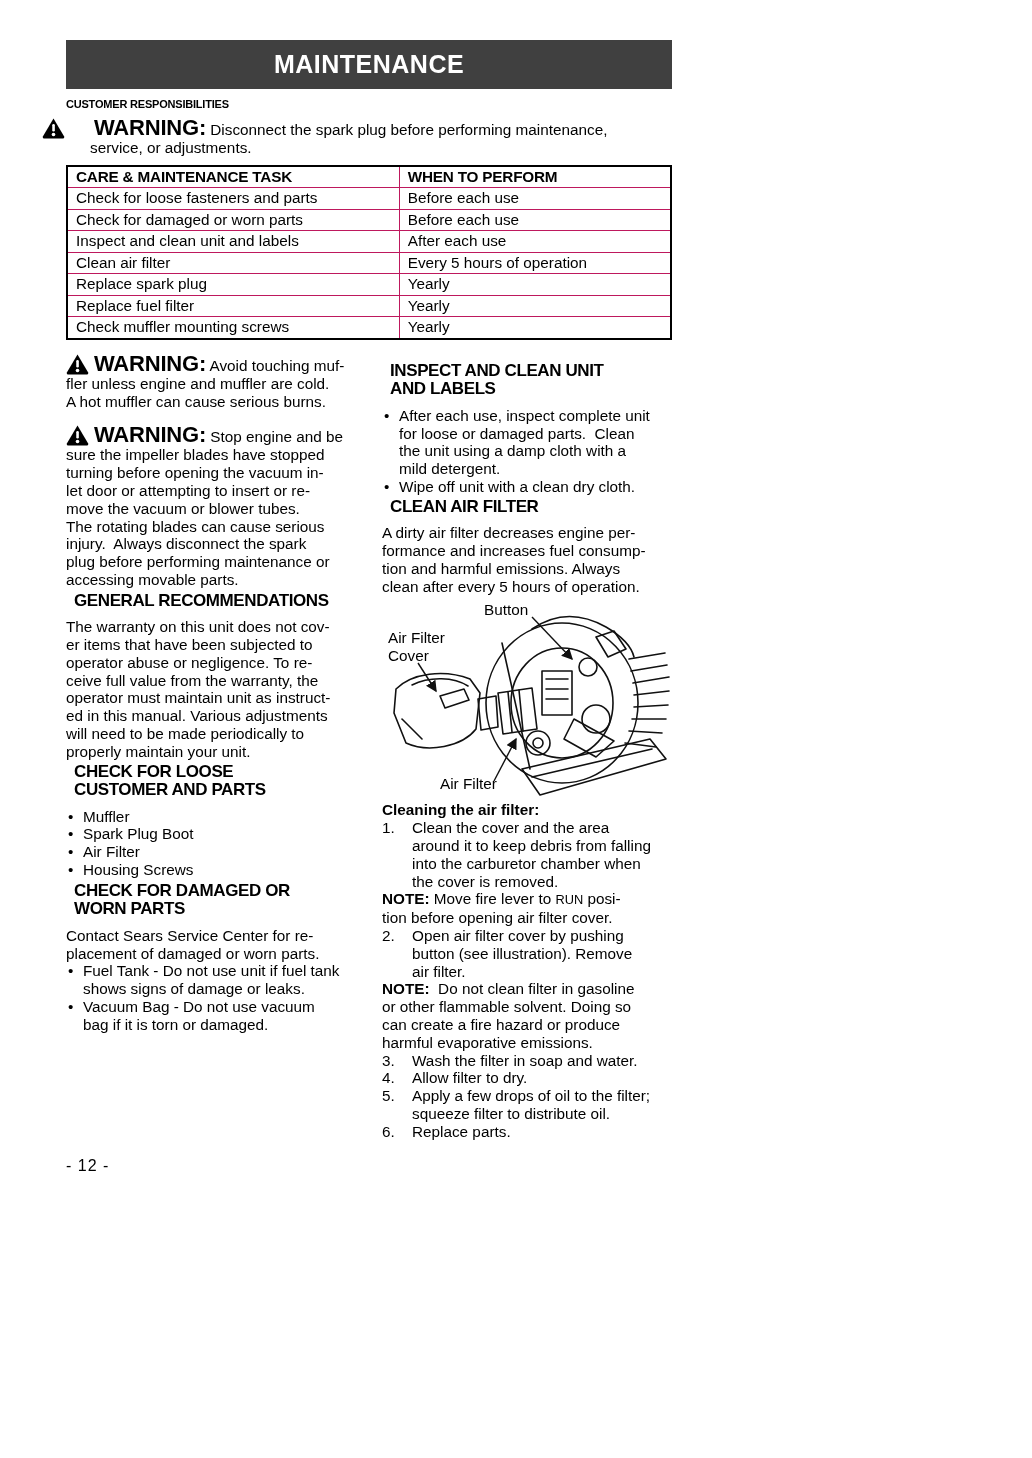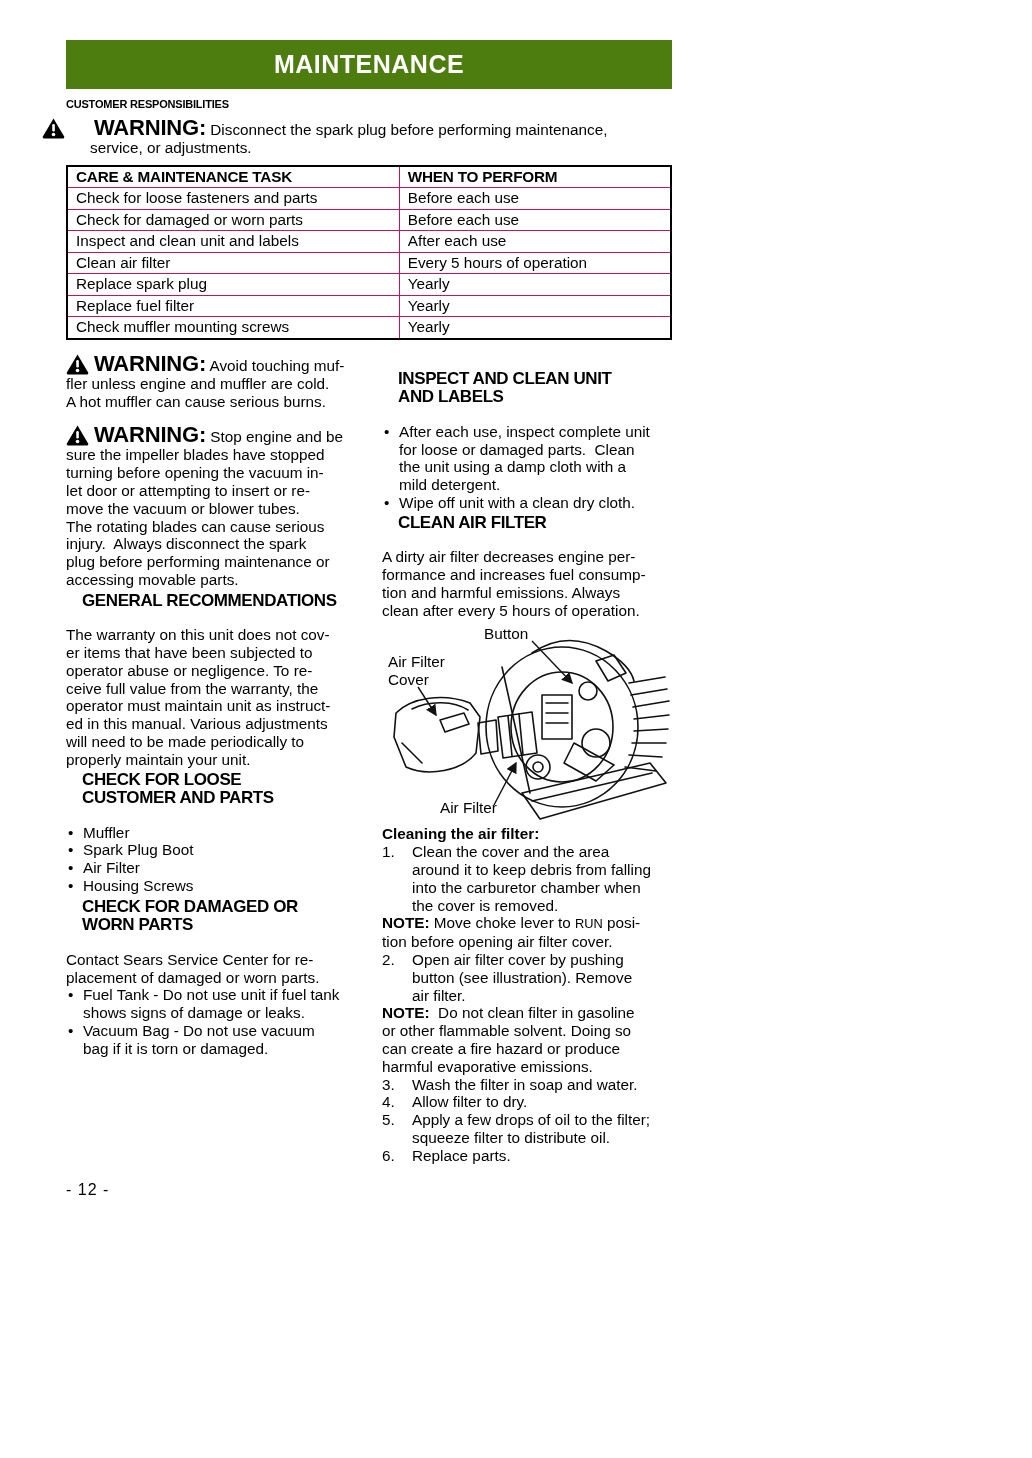--- a/index.html
+++ b/index.html
@@ -6,7 +6,7 @@
   .page{position:relative;width:1032px;height:1458px;background:#fff;color:#000;
         font-family:"Liberation Sans",sans-serif;overflow:hidden;}
   .content{position:absolute;left:66px;top:40px;width:606px;}
-  .titlebar{width:606px;height:49px;background:#4d7c0f;display:flex;align-items:center;justify-content:center;}
+  .titlebar{width:606px;height:49px;background:#404040;display:flex;align-items:center;justify-content:center;}
   .titlebar span{color:#fff;font-size:25px;font-weight:700;letter-spacing:.5px;}
   .sechead{margin-top:9px;font-size:11px;font-weight:700;letter-spacing:-.2px;}
   .body{font-size:15.3px;line-height:17.8px;white-space:pre-line;margin:0;}

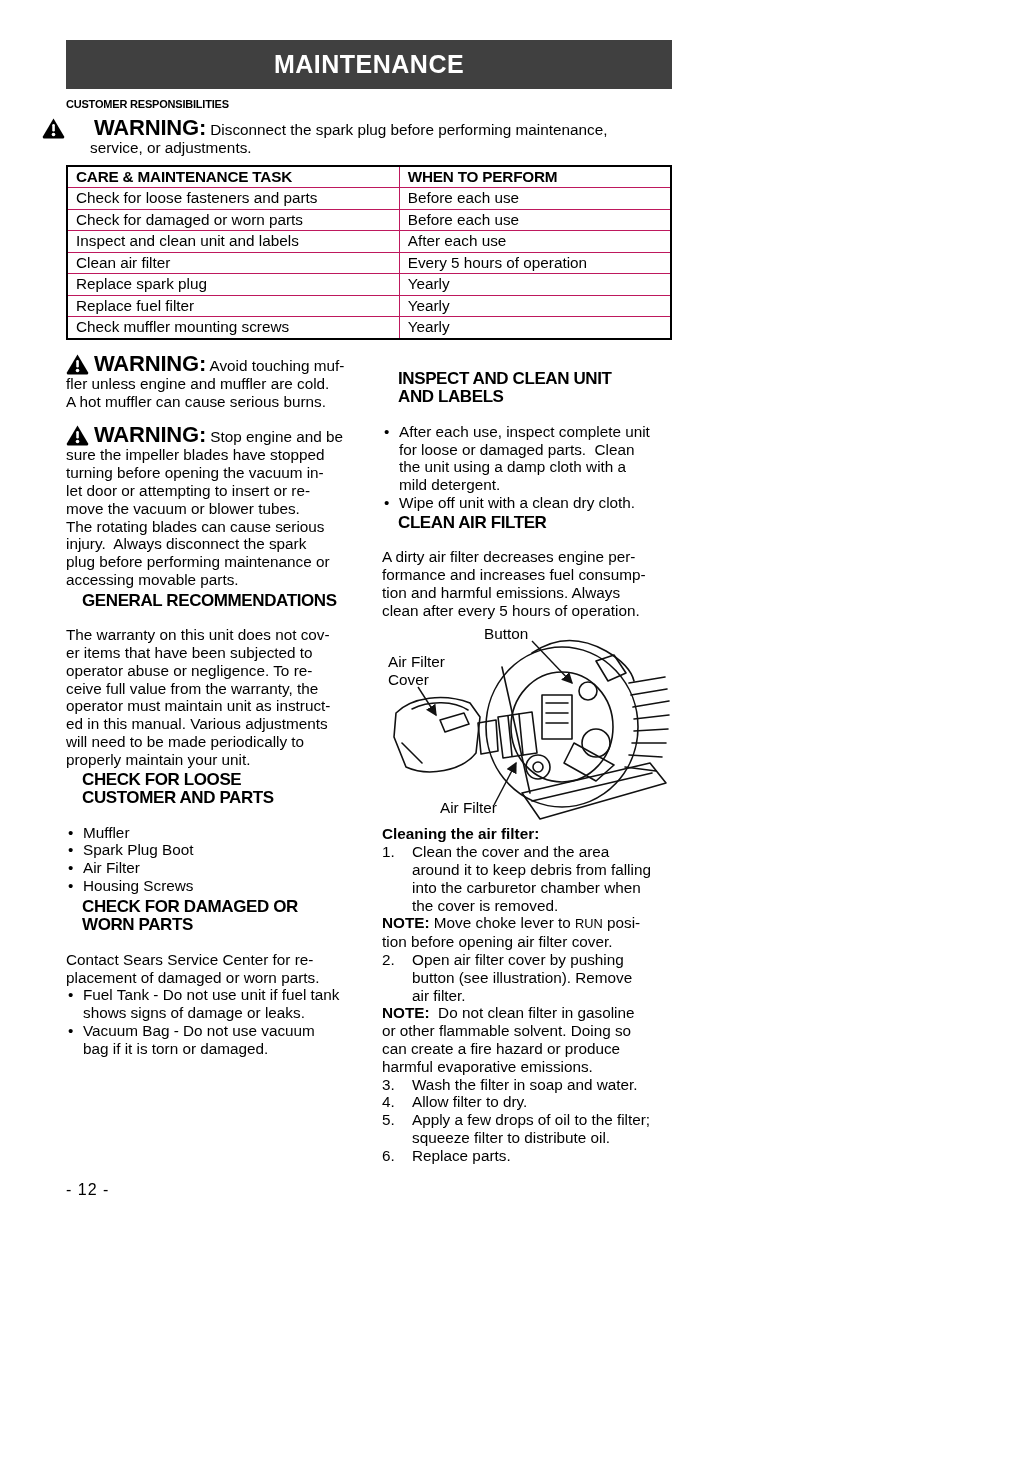--- a/index.html
+++ b/index.html
@@ -10,7 +10,7 @@
   .titlebar span{color:#fff;font-size:25px;font-weight:700;letter-spacing:.5px;}
   .sechead{margin-top:9px;font-size:11px;font-weight:700;letter-spacing:-.2px;}
   .body{font-size:15.3px;line-height:17.8px;white-space:pre-line;margin:0;}
-  .h{font-size:17px;font-weight:700;line-height:18.5px;letter-spacing:-.4px;white-space:pre-line;margin:16px;}
+  .h{font-size:17px;font-weight:700;line-height:18.5px;letter-spacing:-.4px;white-space:pre-line;margin:8px;}
   .wlabel{font-size:22px;font-weight:700;letter-spacing:-.2px;}
   .wicon{display:inline-block;width:23px;height:21px;margin-right:5px;vertical-align:-4px;}
   .warn-top{margin-top:8px;padding-left:24px;text-indent:-24px;}

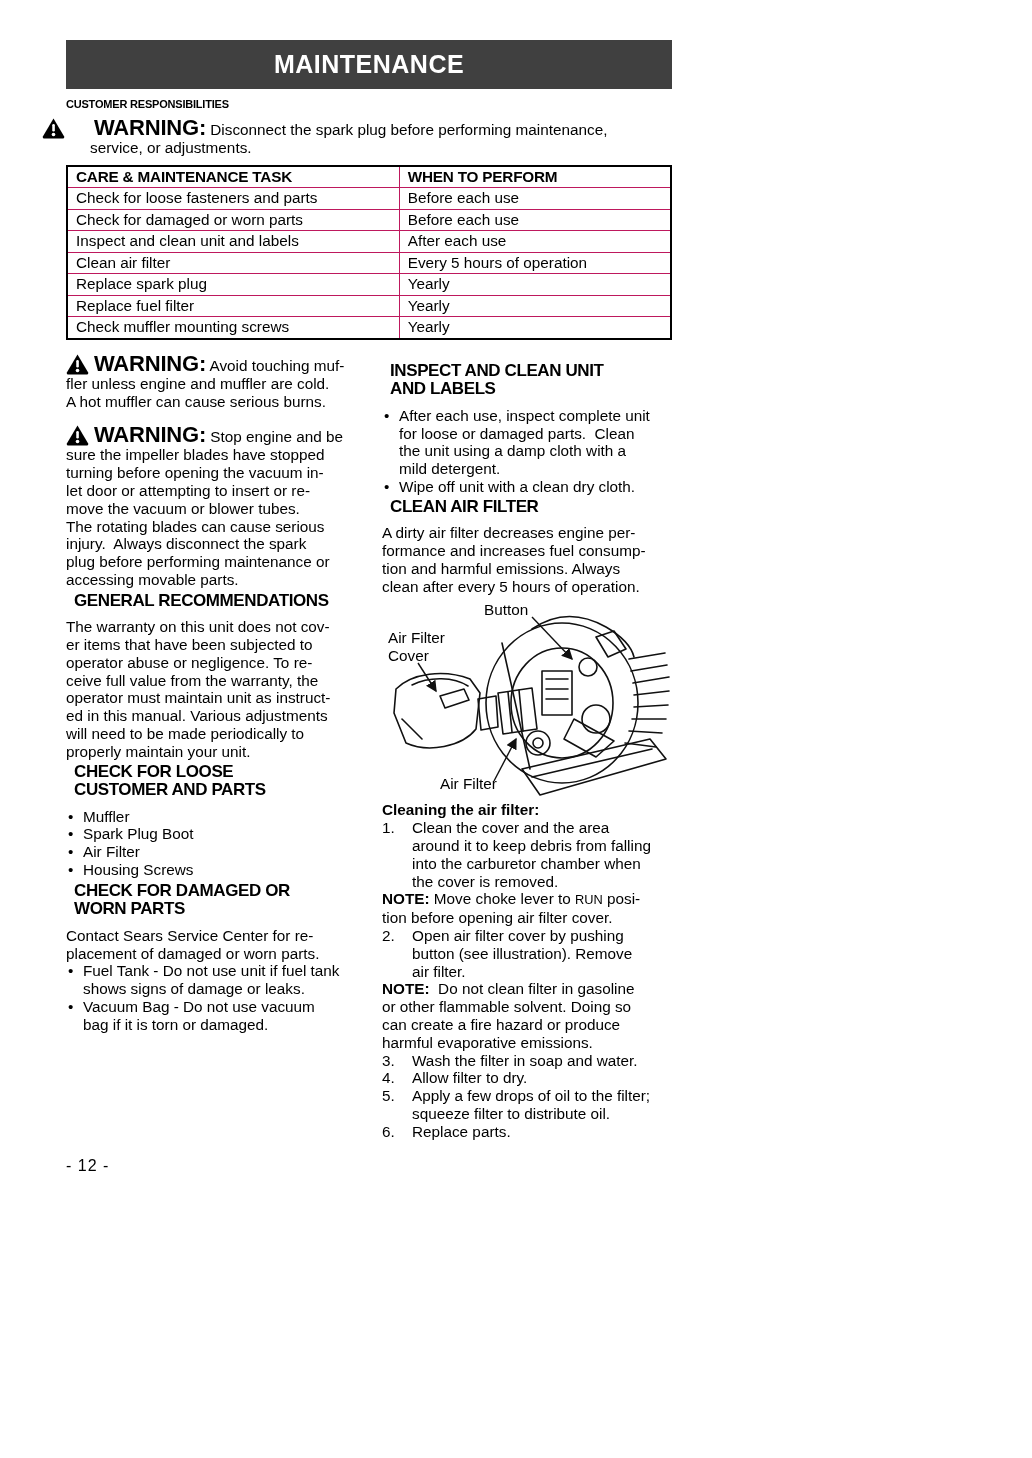--- a/index.html
+++ b/index.html
@@ -220,7 +220,7 @@
 into the carburetor chamber when
 the cover is removed.</span></p>
 
-        <p class="body"><b>NOTE:</b><span> Move choke lever to </span><span class="sc">RUN</span><span> posi-
+        <p class="body"><b>NOTE:</b><span> Move fire lever to </span><span class="sc">RUN</span><span> posi-
 tion before opening air filter cover.</span></p>
 
         <p class="body step"><span class="snum">2.</span><span>Open air filter cover by pushing

